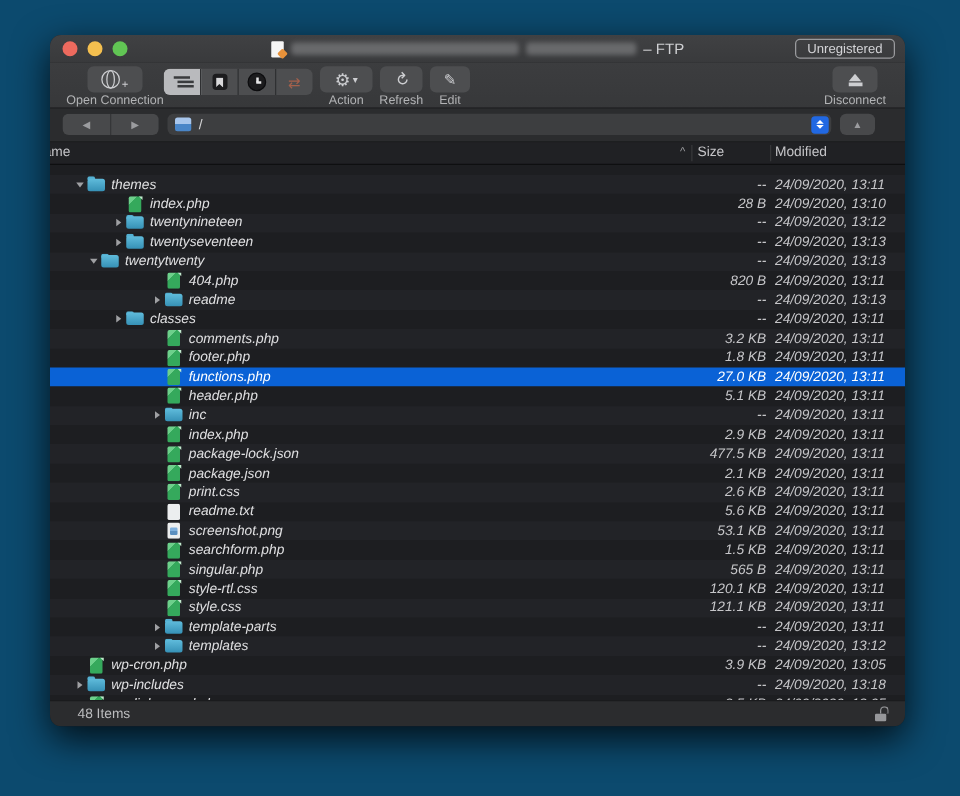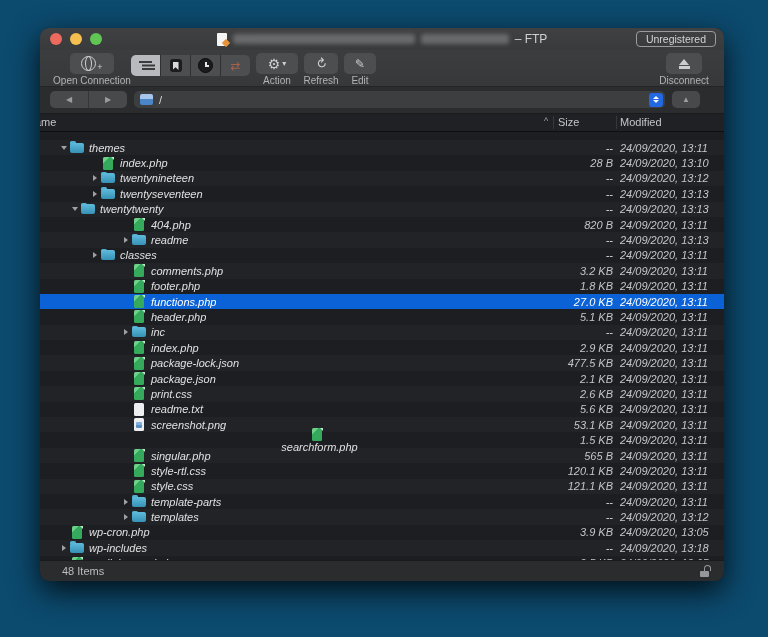--- a/index.html
+++ b/index.html
@@ -423,7 +423,7 @@
   </div>
 
   <div class="row">
-    <div class="cell-name" style="padding-left: 79px; flex-direction: column;">
+    <div class="cell-name" style="padding-left: 79px;">
       <span class="disc"></span>
       <span class="ficon icon-php-file-icon"></span>
       <span class="fname">searchform.php</span>

